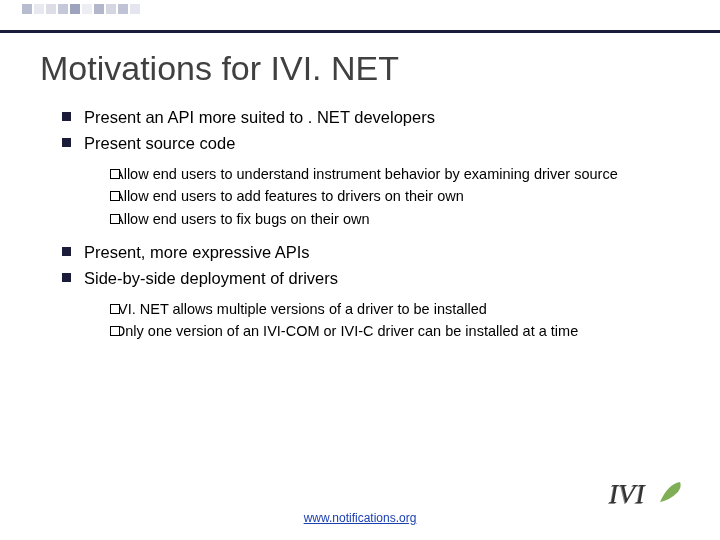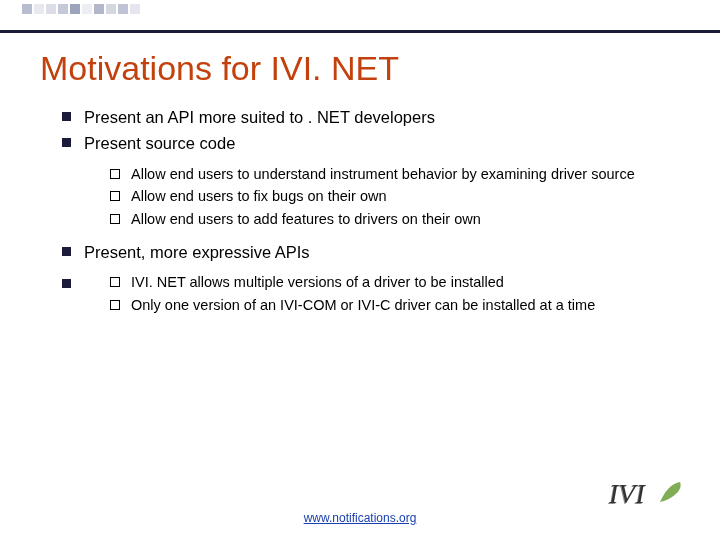--- a/index.html
+++ b/index.html
@@ -41,7 +41,7 @@
   .title {
     font-size: 34px;
     font-weight: 400;
-    color: #c2410c;
+    color: #404040;
     letter-spacing: 0;
     margin-bottom: 18px;
   }

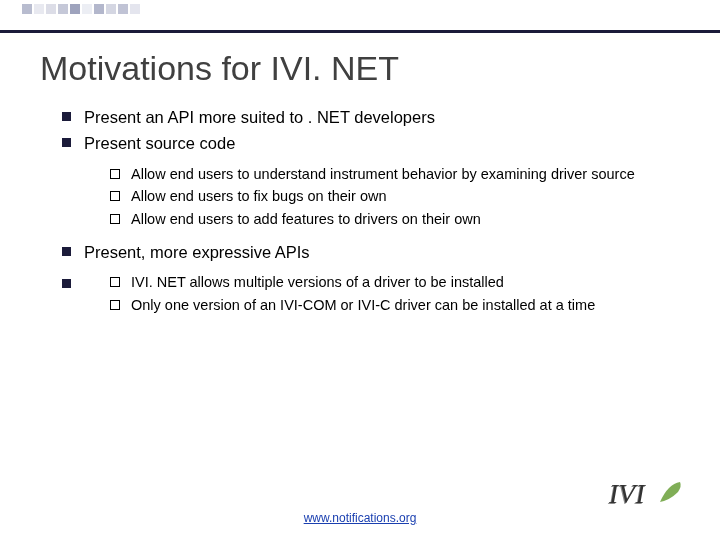--- a/index.html
+++ b/index.html
@@ -74,7 +74,7 @@
   }
   ul.level2 > li {
     position: relative;
-    padding-left: 21px;
+    padding-left: 4px;
     font-size: 14.5px;
     line-height: 1.35;
     color: #000;

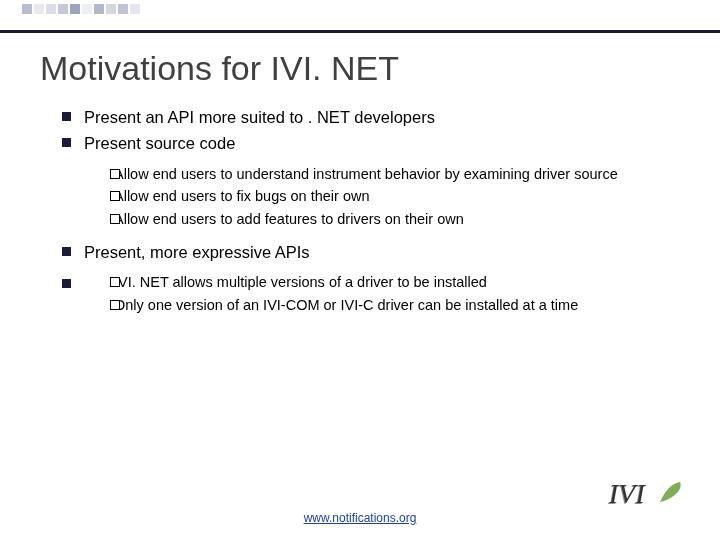--- a/index.html
+++ b/index.html
@@ -135,8 +135,8 @@
       <li><span>Present an API more suited to . NET developers</span></li>
       <li><span>Present source code</span><ul class="level2">
           <li>Allow end users to understand instrument behavior by examining driver source</li>
+          <li>Allow end users to add features to drivers on their own</li>
           <li>Allow end users to fix bugs on their own</li>
-          <li>Allow end users to add features to drivers on their own</li>
         </ul></li>
       <li><span>Present, more expressive APIs</span></li>
       <li><ul class="level2">

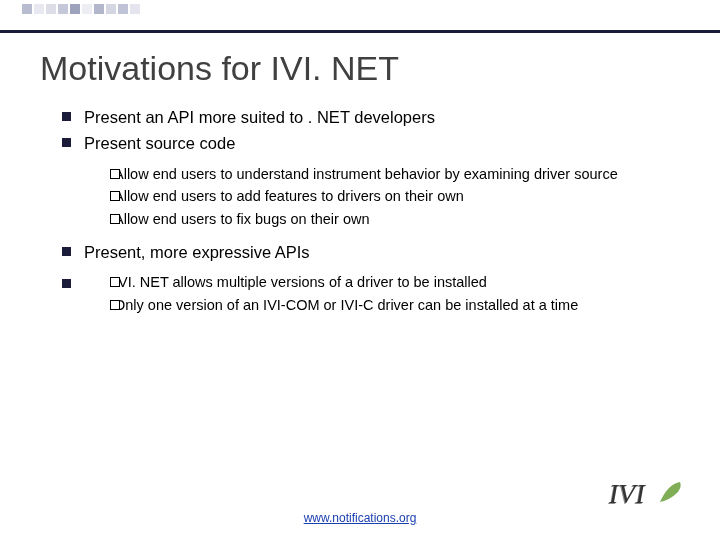--- a/index.html
+++ b/index.html
@@ -139,7 +139,7 @@
           <li>Allow end users to fix bugs on their own</li>
         </ul></li>
       <li><span>Present, more expressive APIs</span></li>
-      <li><ul class="level2">
+      <li><span>Side-by-side deployment of drivers</span><ul class="level2">
           <li>IVI. NET allows multiple versions of a driver to be installed</li>
           <li>Only one version of an IVI-COM or IVI-C driver can be installed at a time</li>
         </ul></li>

